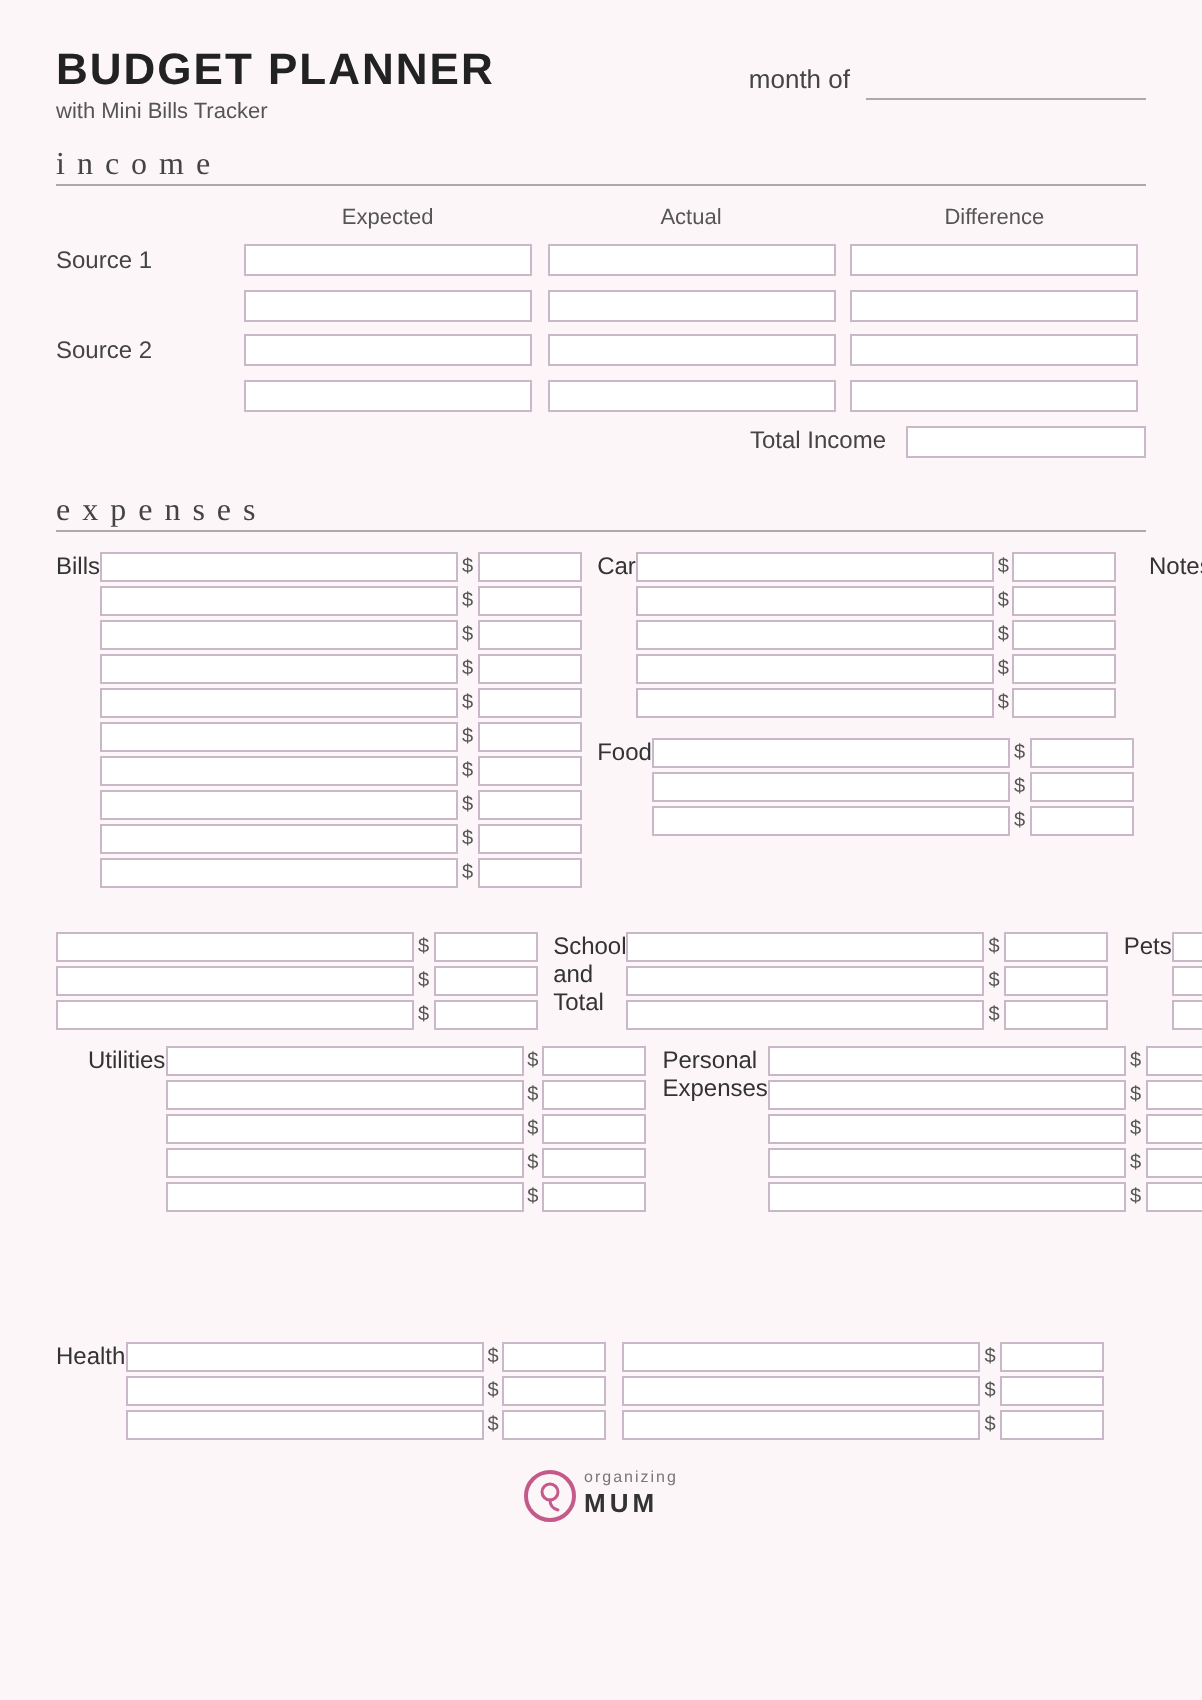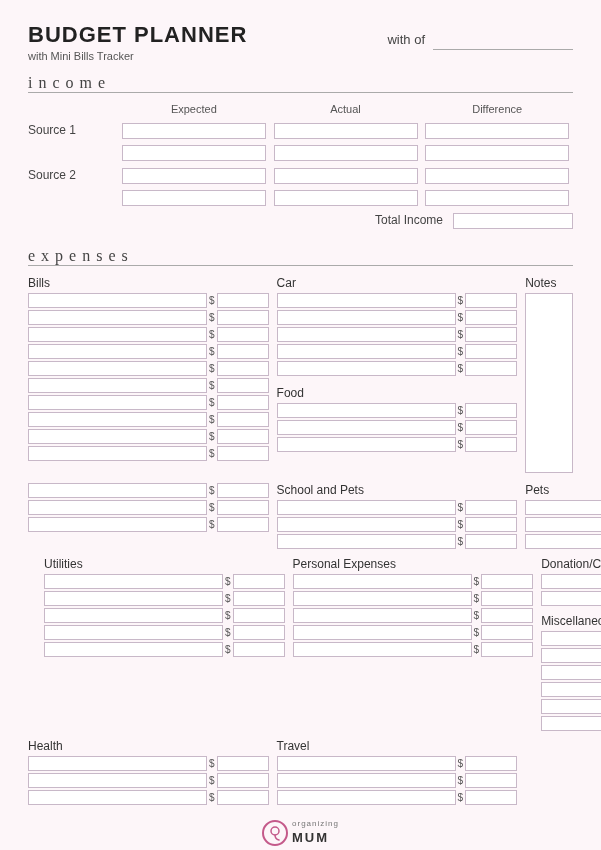--- a/index.html
+++ b/index.html
@@ -218,7 +218,7 @@
       <div class="subtitle">with Mini Bills Tracker</div>
     </div>
     <div class="month-of-block">
-      <span class="month-of-label">with of</span>
+      <span class="month-of-label">month of</span>
       <input class="month-input" type="text" style="">
     </div>
   </div>

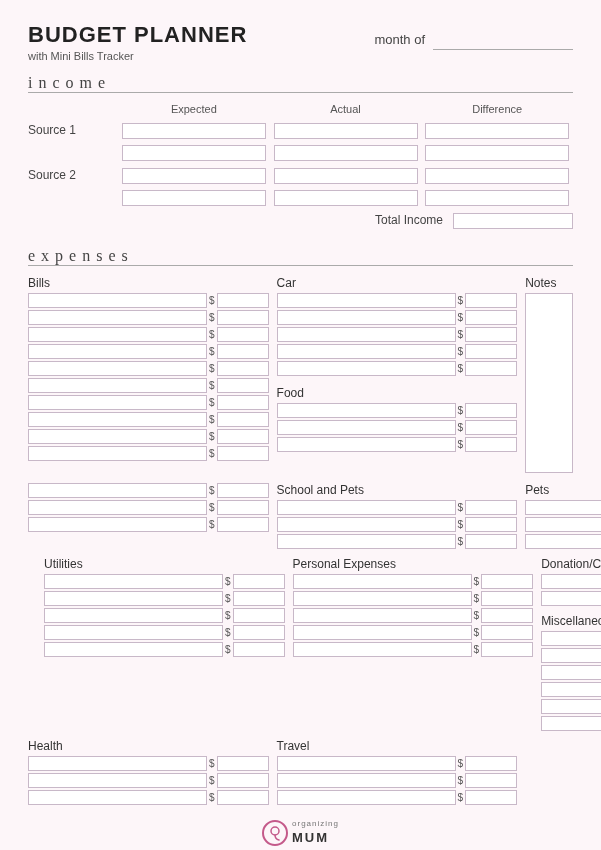--- a/index.html
+++ b/index.html
@@ -119,7 +119,7 @@
     .expenses-section {}
     .expense-block {
       display: flex;
-      flex-direction: column;
+      flex-direction: row;
     }
     .expense-block-title {
       font-size: 12px;

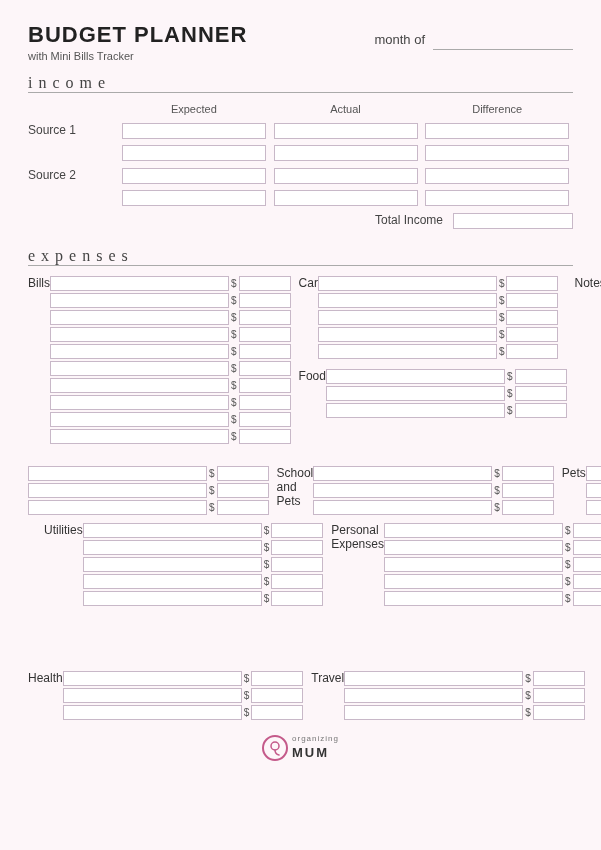--- a/index.html
+++ b/index.html
@@ -405,7 +405,7 @@
       </div>
 
       <div class="expense-block">
-        <div class="expense-block-title">School and Pets</div>
+        <div class="expense-block-title">School and Total</div>
         <div class="expense-rows">
           <div class="expense-row">
             <input class="expense-name-input" type="text" style="">

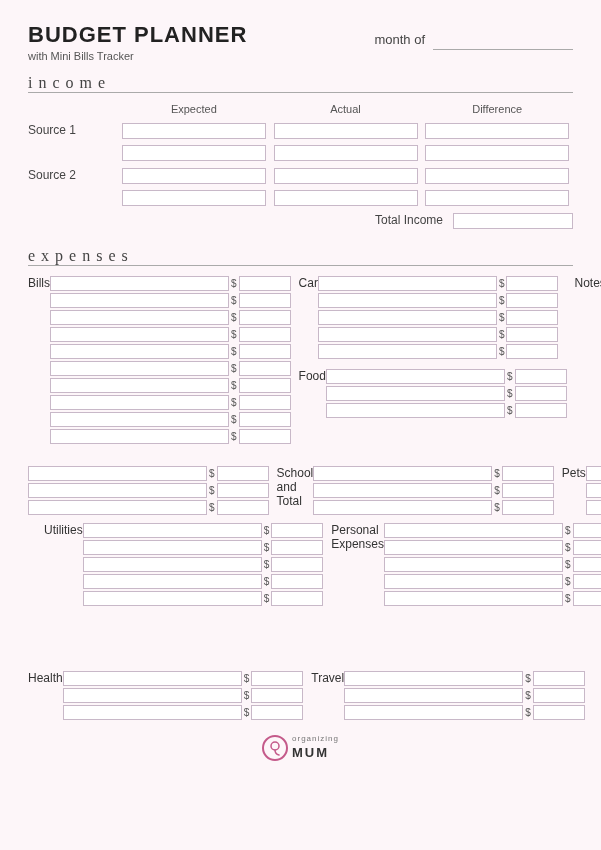--- a/index.html
+++ b/index.html
@@ -582,7 +582,6 @@
       </div>
 
       <div class="expense-block">
-        <div class="expense-block-title">Travel</div>
         <div class="expense-rows">
           <div class="expense-row">
             <input class="expense-name-input" type="text" style="">

